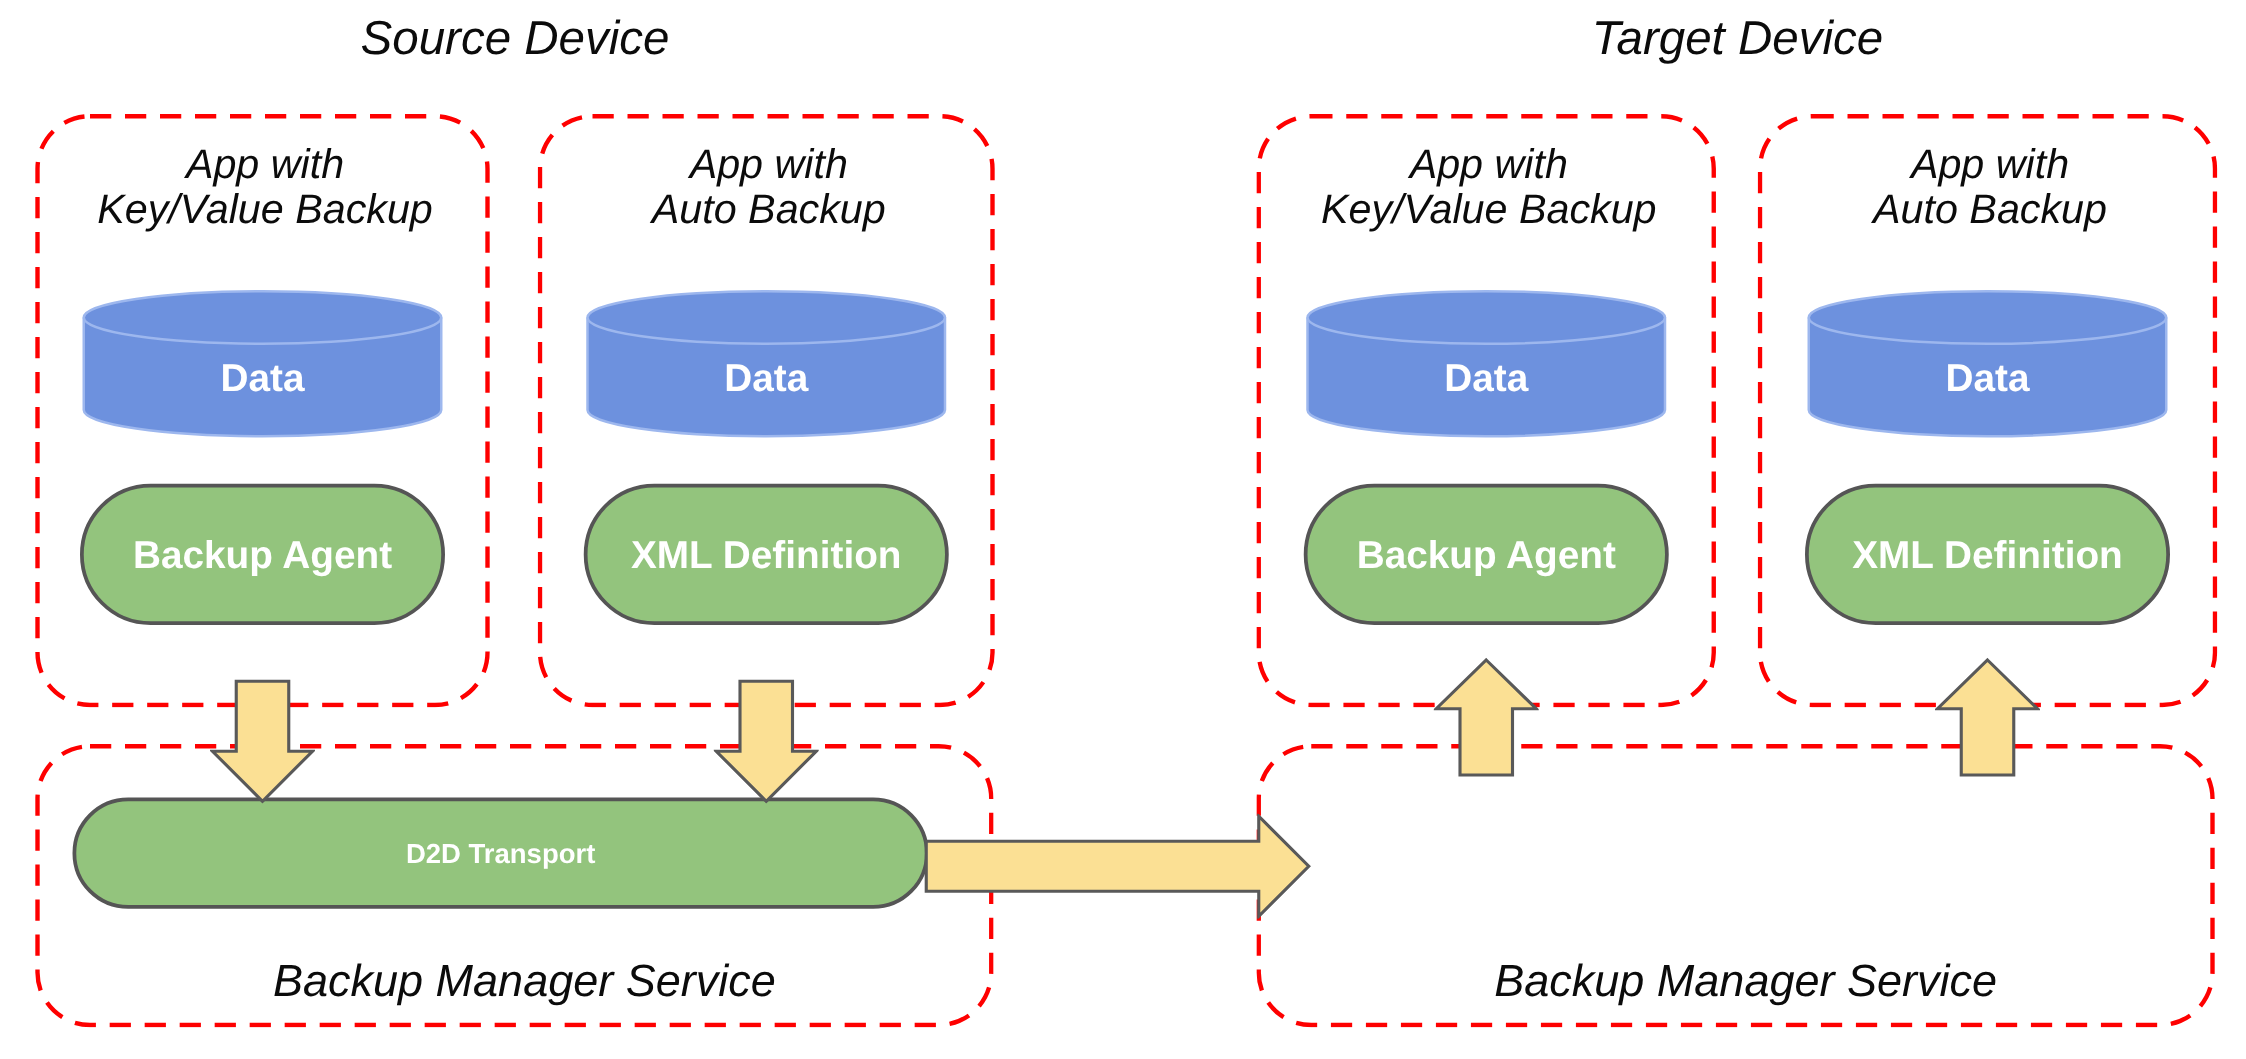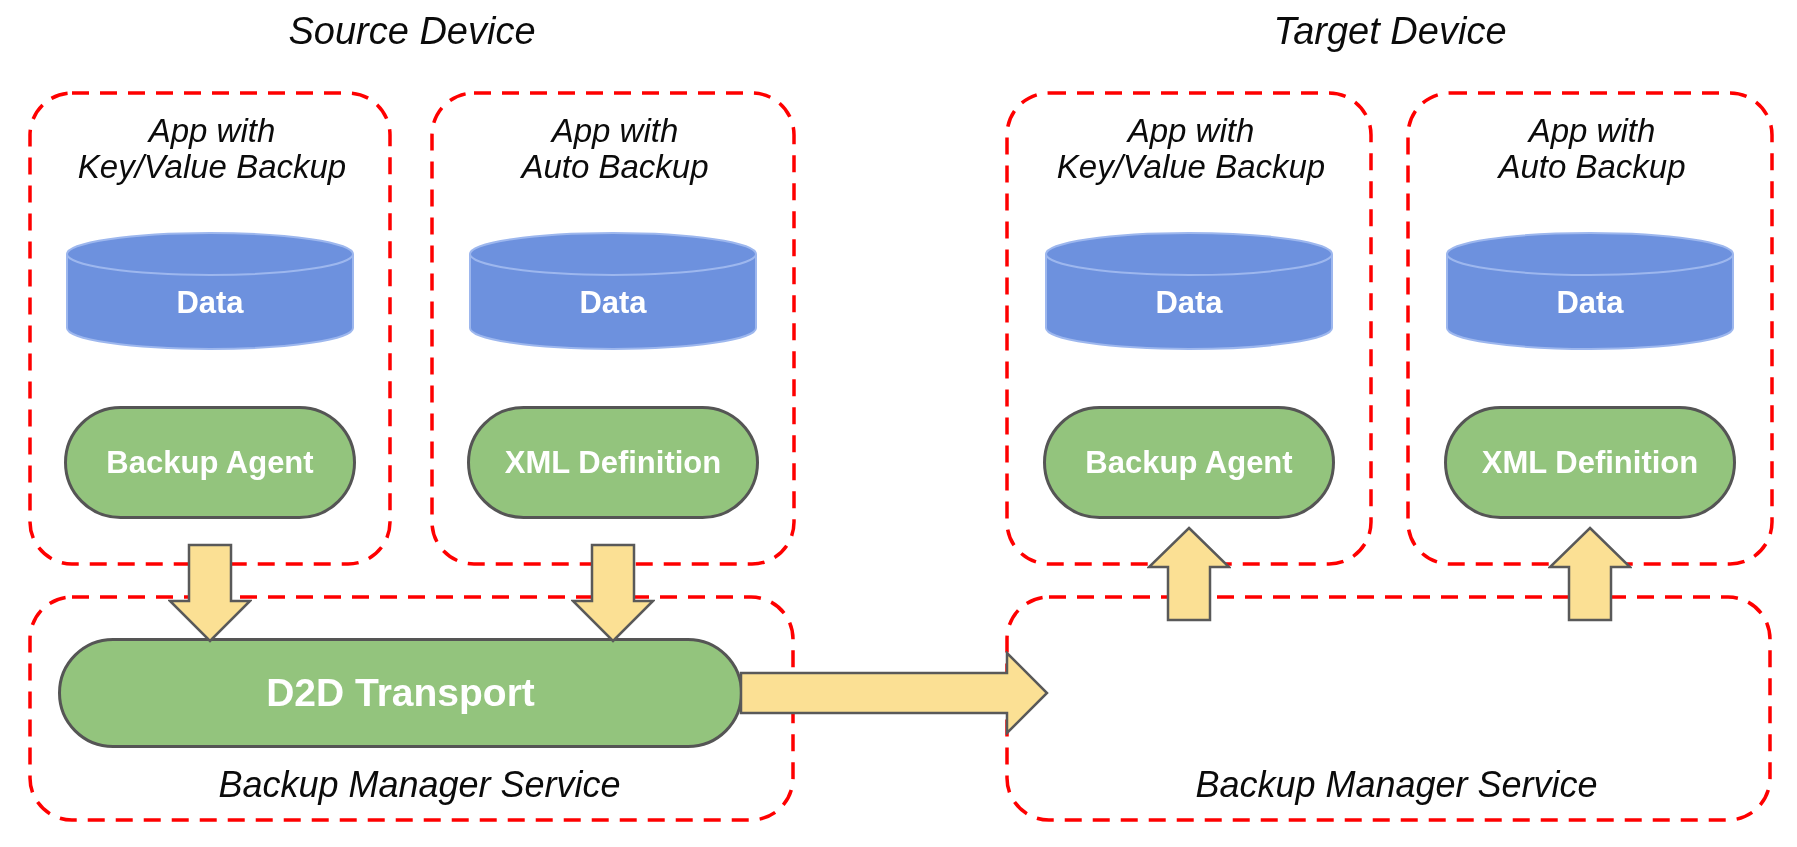--- a/index.html
+++ b/index.html
@@ -37,7 +37,7 @@
     font-size:31px;font-weight:bold;color:var(--text-light);
   }
   .pill{
-    position:absolute;left:50%;margin-left:-146px;top:315px;width:292px;height:113px;z-index:2;
+    position:absolute;left:50%;margin-left:-146px;top:296px;width:292px;height:113px;z-index:2;
     background:var(--node-green);border:3px solid var(--node-border);border-radius:57px;
     display:flex;align-items:center;justify-content:center;
     font-size:31px;font-weight:bold;color:var(--text-light);white-space:nowrap;

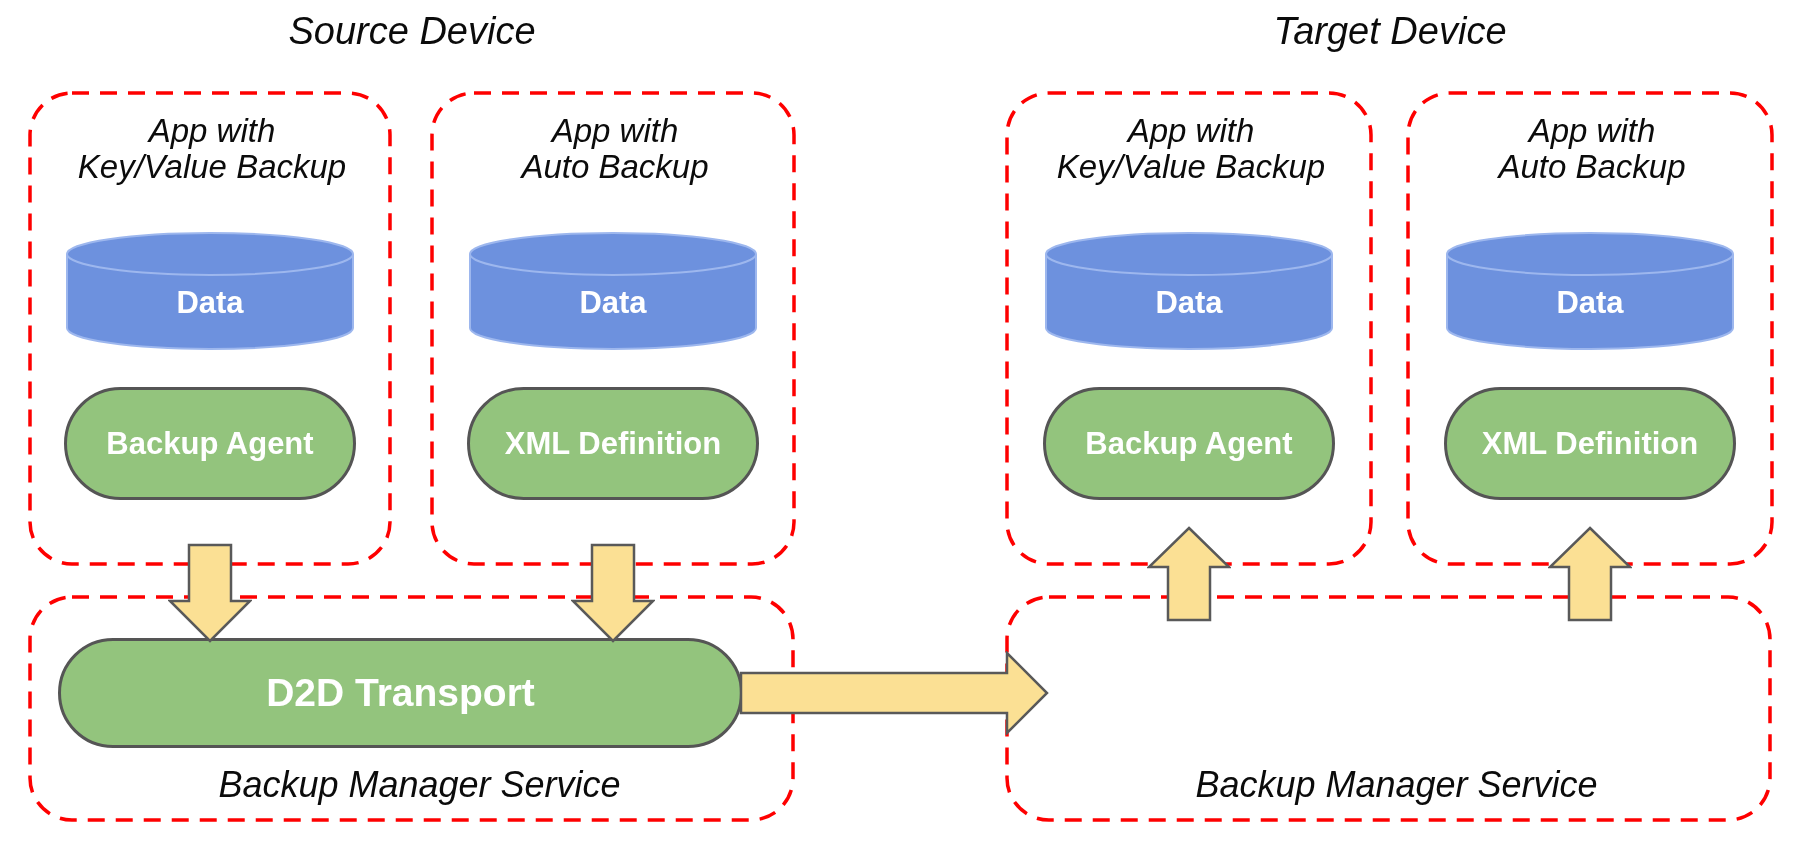--- a/index.html
+++ b/index.html
@@ -43,10 +43,10 @@
     font-size:31px;font-weight:bold;color:var(--text-light);white-space:nowrap;
   }
   .transport-pill{
-    position:absolute;top:43px;height:110px;z-index:2;
+    position:absolute;top:43px;height:89px;z-index:2;
     background:var(--node-green);border:3px solid var(--node-border);border-radius:55px;
     display:flex;align-items:center;justify-content:center;
-    font-size:39px;font-weight:bold;color:var(--text-light);white-space:nowrap;
+    font-size:22px;font-weight:bold;color:var(--text-light);white-space:nowrap;
   }
   .service-label{
     position:absolute;top:170px;left:16px;right:0;z-index:2;text-align:center;

